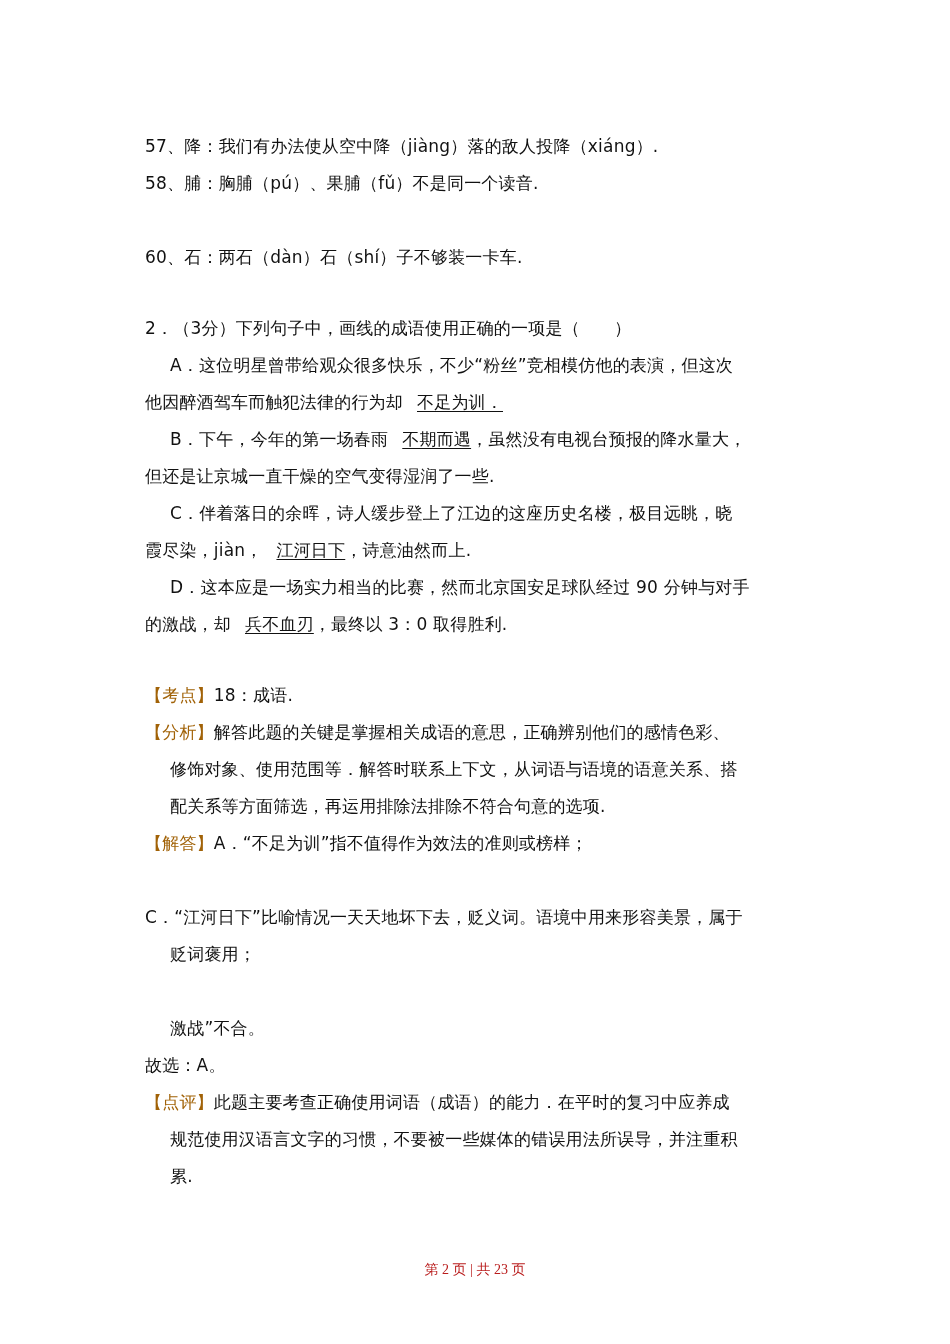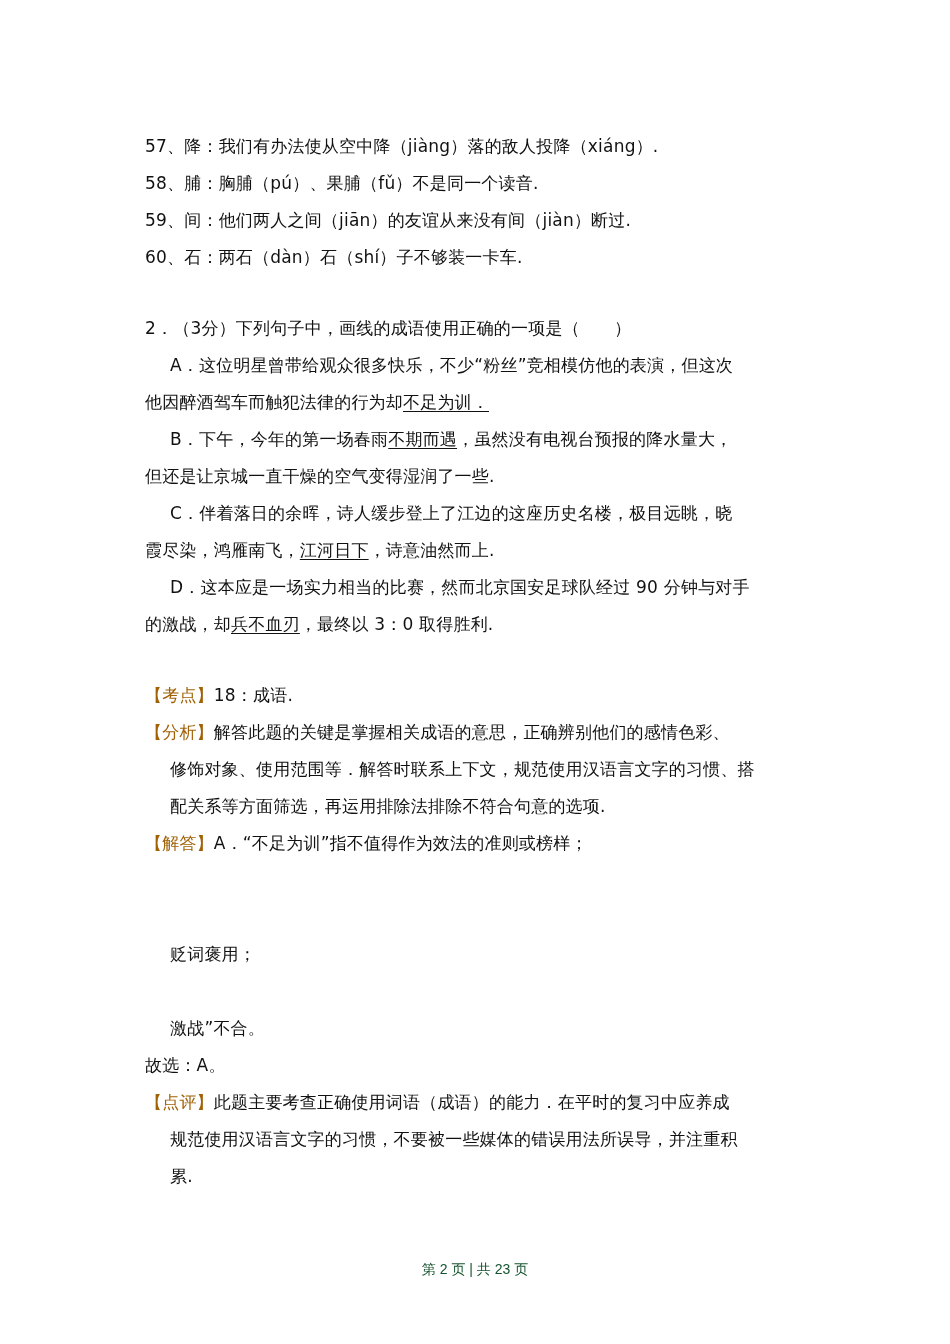--- a/index.html
+++ b/index.html
@@ -52,9 +52,6 @@
   <div class="line" style="top:155px">
     <span>58、</span><span>脯：胸脯（pú）、果脯（fǔ）不是同一个读音.</span>
   </div>
-  <div class="line" style="top:192px">
-    <span>59、</span><span>间：他们两人之间（jiān）的友谊从来没有间（jiàn）断过.</span>
-  </div>
   <div class="line" style="top:229px">
     <span>60、</span><span>石：两石（dàn）石（shí）子不够装一卡车.</span>
   </div>

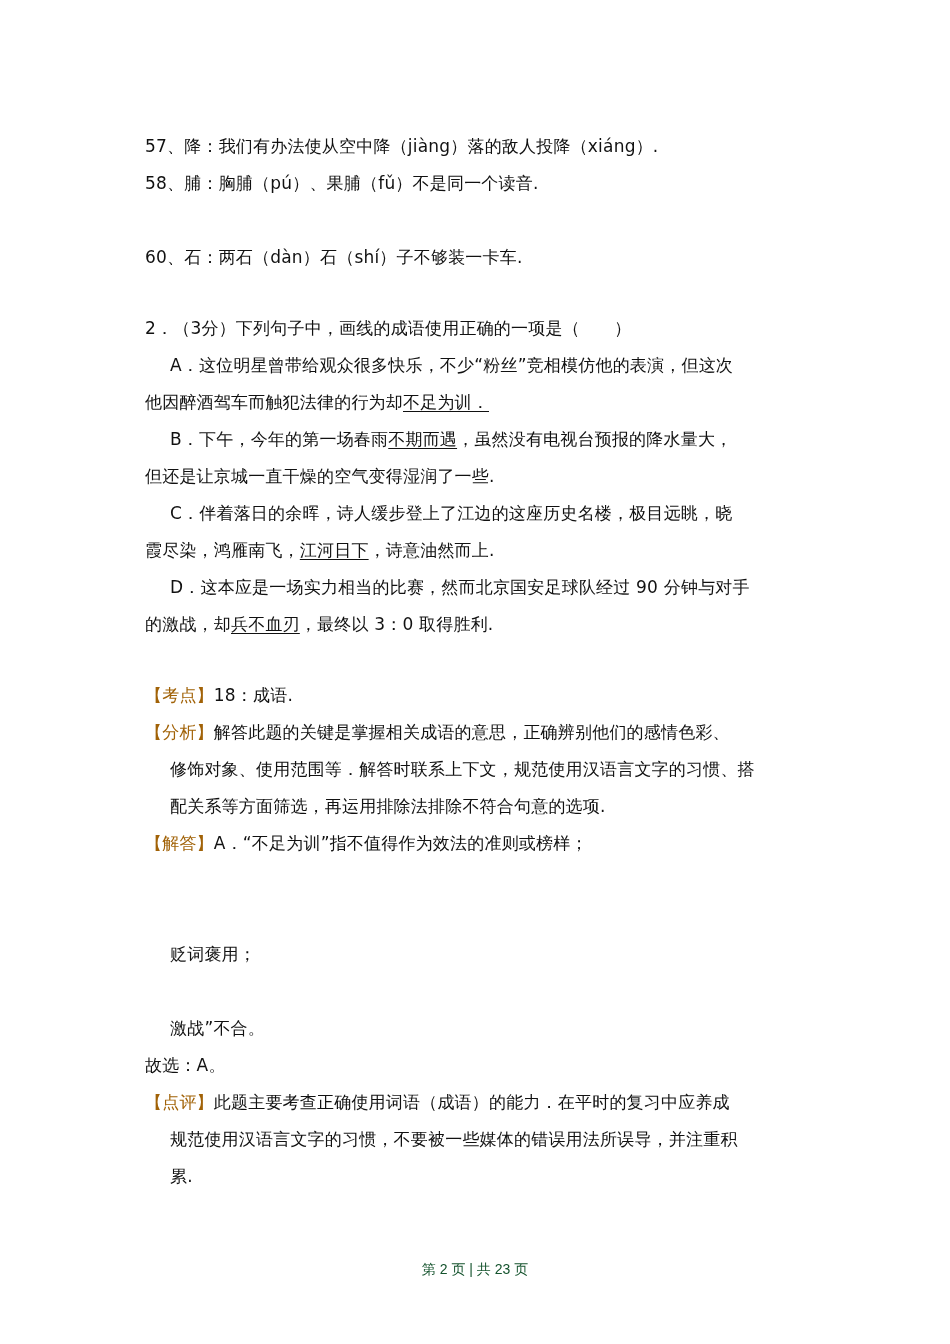--- a/index.html
+++ b/index.html
@@ -29,7 +29,7 @@
       letter-spacing: 0.2px;
     }
     .indent1 { left: 170px; }
-    .u { text-decoration: underline; text-underline-offset: 3px; }
+    .u { text-decoration: underline; text-underline-offset: 3px; padding-left: 14px; }
     .tag { color: #a16207; }
     .footer {
       position: absolute;

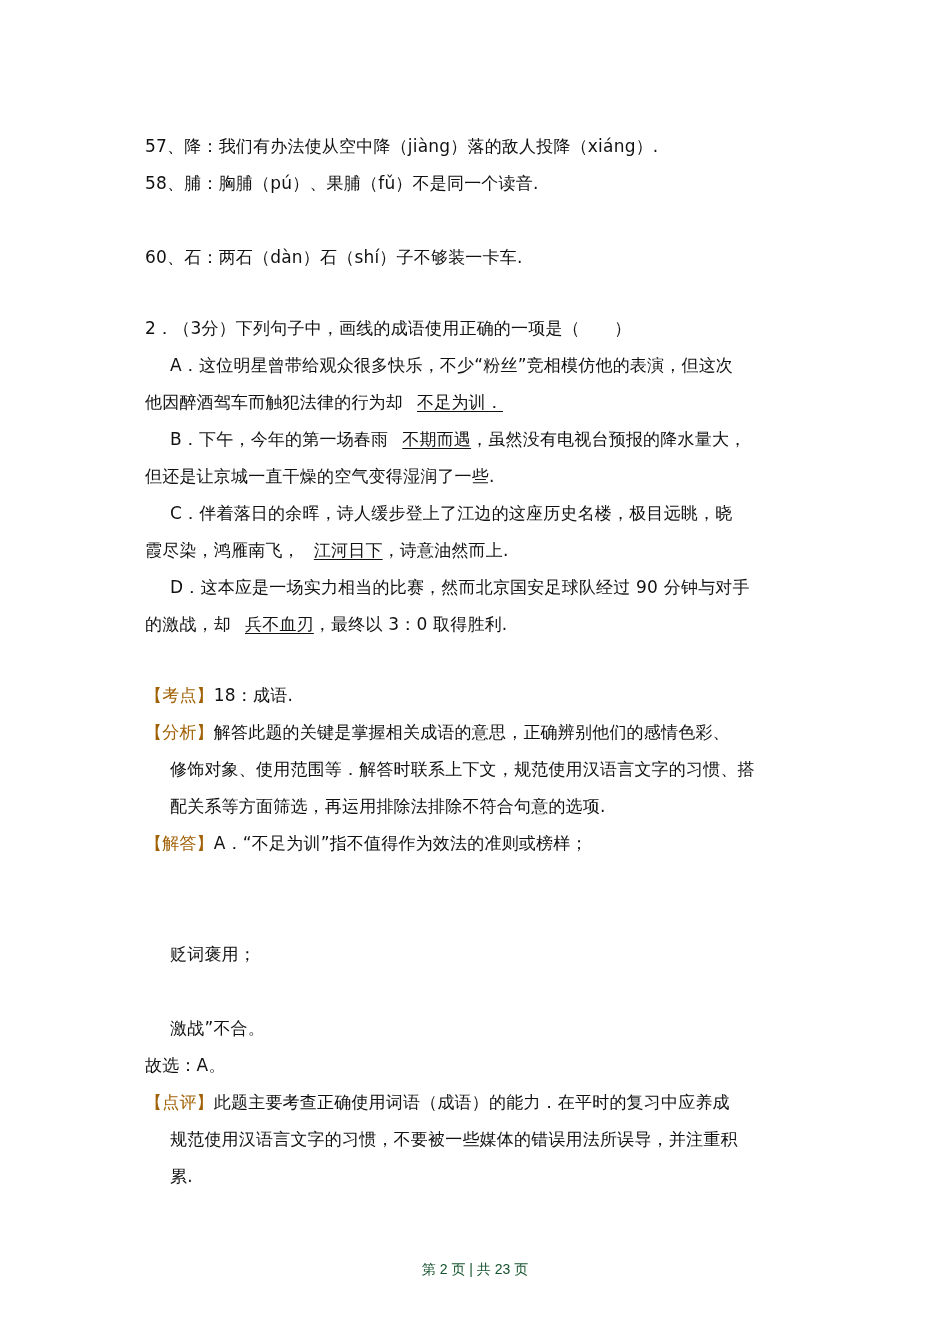--- a/index.html
+++ b/index.html
@@ -70,7 +70,7 @@
 
   <div class="line indent1" style="top:485px">C．伴着落日的余晖，诗人缓步登上了江边的这座历史名楼，极目远眺，晓</div>
   <div class="line" style="top:522px">
-    <span>霞尽染，鸿雁南飞，</span><span class="u">江河日下</span><span>，诗意油然而上.</span>
+    <span>霞尽染，jiàn，</span><span class="u">江河日下</span><span>，诗意油然而上.</span>
   </div>
 
   <div class="line indent1" style="top:559px">D．这本应是一场实力相当的比赛，然而北京国安足球队经过 90 分钟与对手</div>

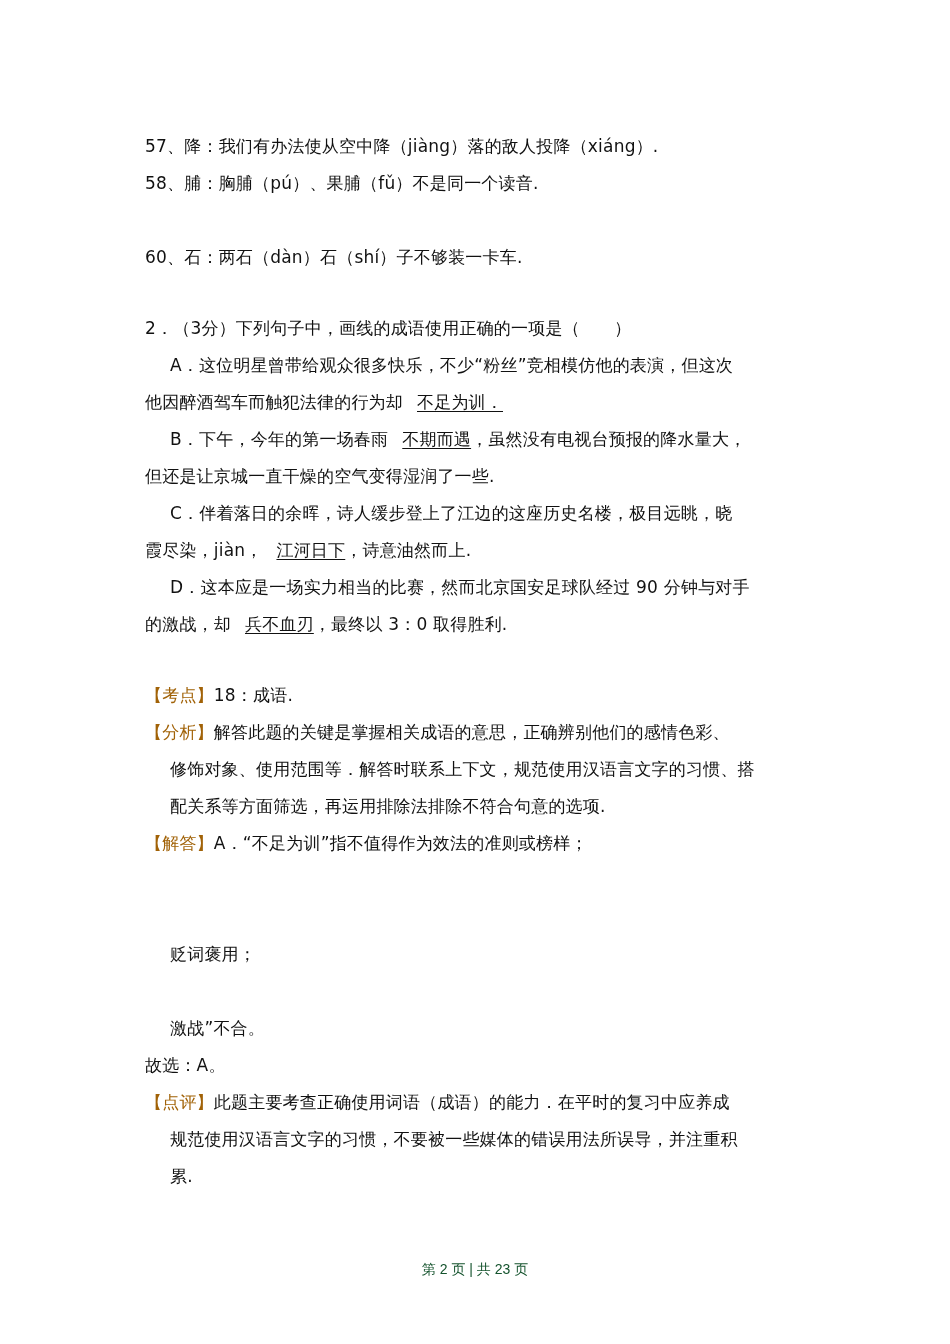--- a/index.html
+++ b/index.html
@@ -85,7 +85,7 @@
   <div class="line" style="top:704px">
     <span class="tag">【分析】</span><span>解答此题的关键是掌握相关成语的意思，正确辨别他们的感情色彩、</span>
   </div>
-  <div class="line indent1" style="top:741px">修饰对象、使用范围等．解答时联系上下文，规范使用汉语言文字的习惯、搭</div>
+  <div class="line indent1" style="top:741px">修饰对象、使用范围等．解答时联系上下文，从词语与语境的语意关系、搭</div>
   <div class="line indent1" style="top:778px">配关系等方面筛选，再运用排除法排除不符合句意的选项.</div>
 
   <div class="line" style="top:815px">

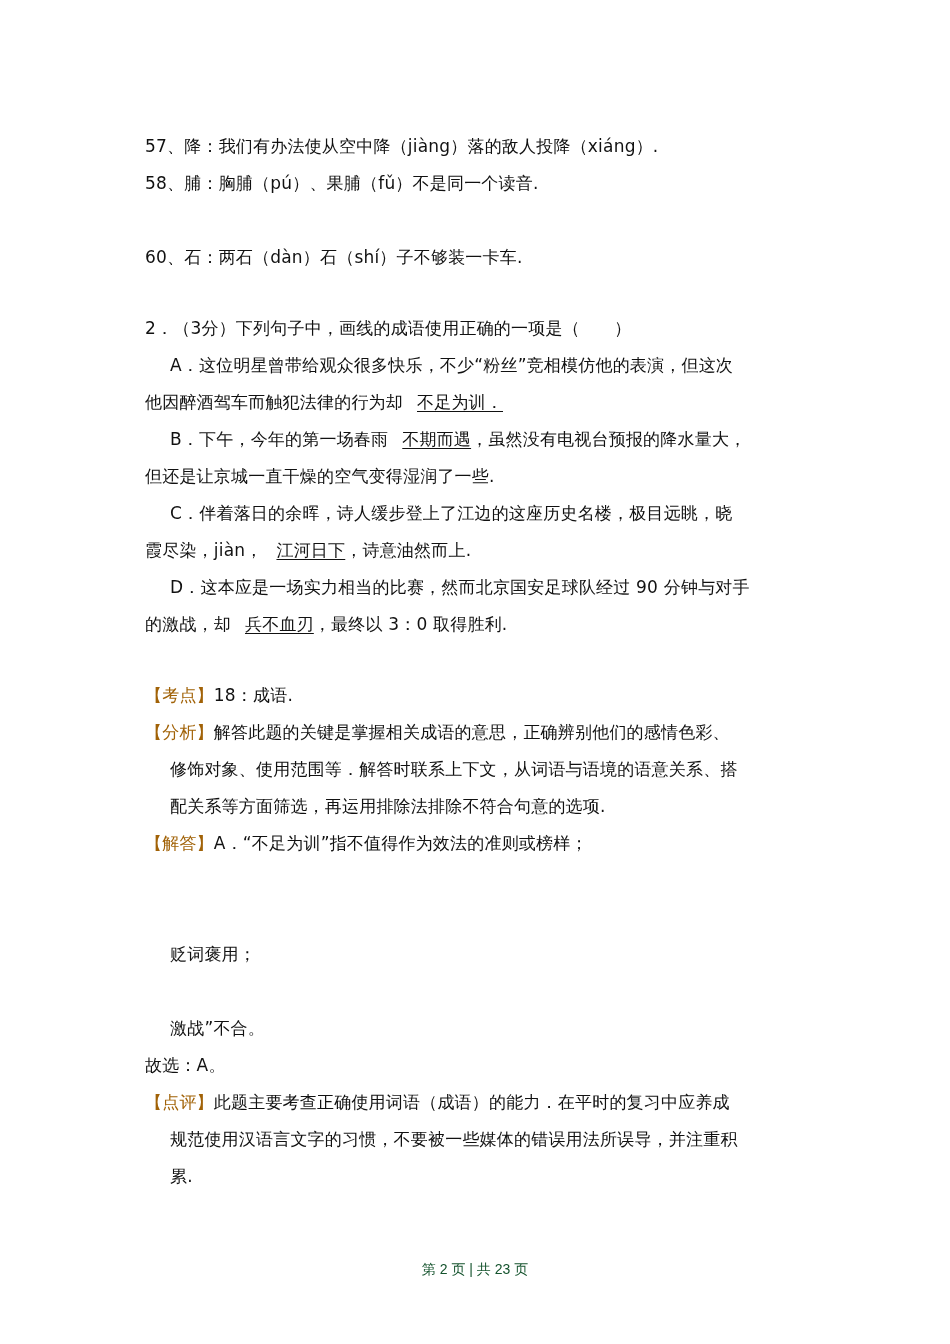--- a/index.html
+++ b/index.html
@@ -91,6 +91,7 @@
   <div class="line" style="top:815px">
     <span class="tag">【解答】</span><span>A．“不足为训”指不值得作为效法的准则或榜样；</span>
   </div>
+  <div class="line" style="top:889px">C．“江河日下”比喻情况一天天地坏下去，贬义词。语境中用来形容美景，属于</div>
   <div class="line indent1" style="top:926px">贬词褒用；</div>
   <div class="line indent1" style="top:1000px">激战”不合。</div>
   <div class="line" style="top:1037px">故选：A。</div>

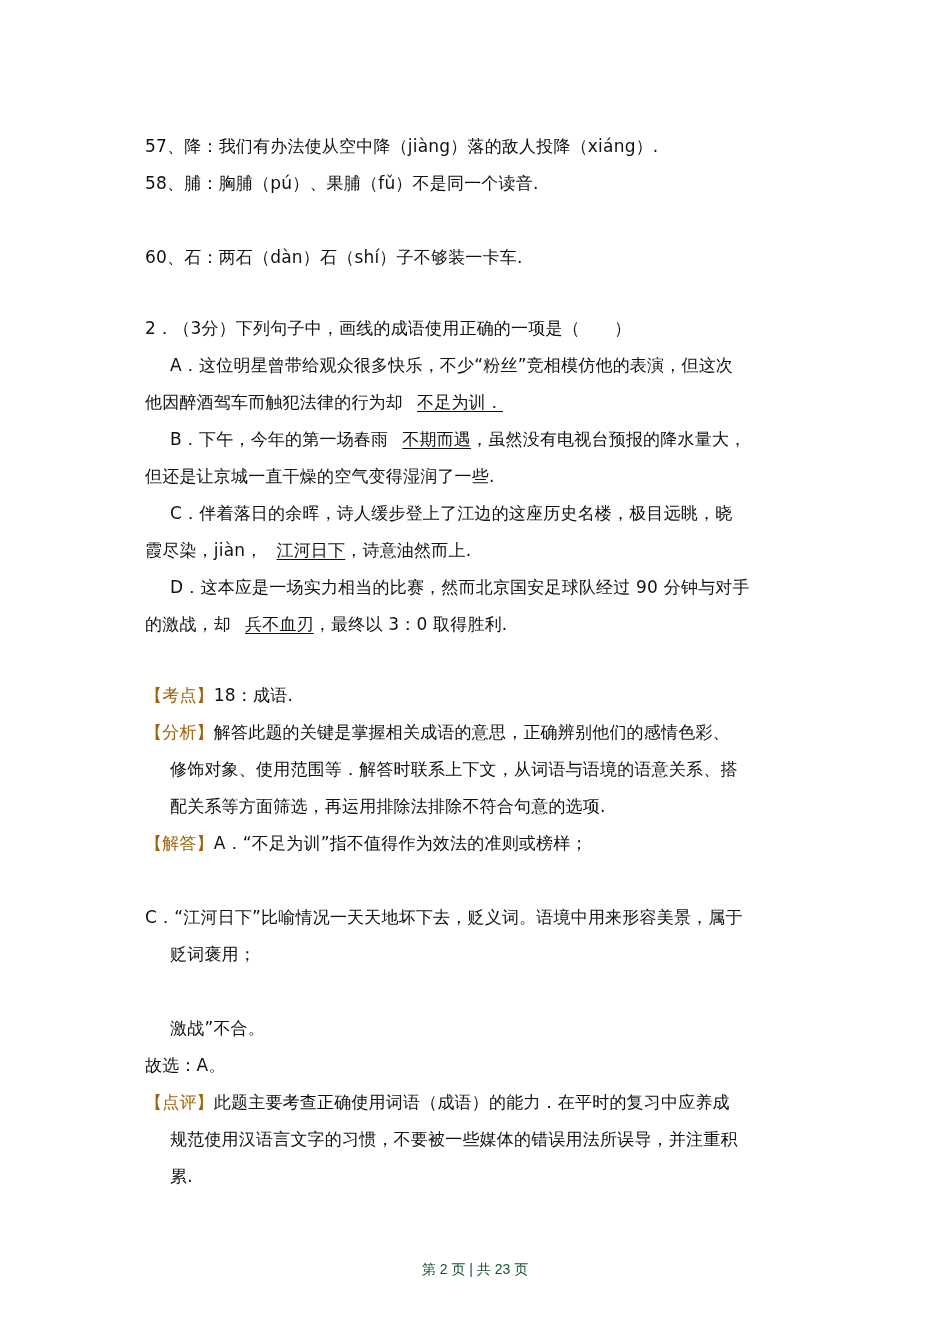--- a/index.html
+++ b/index.html
@@ -37,8 +37,8 @@
       top: 1244px;
       text-align: center;
       font-size: 14px;
-      color: #14532d;
-      font-family: Liberation Sans, sans-serif;
+      color: #b91c1c;
+      font-family: Liberation Serif, serif;
     }
   </style>
 </head>

